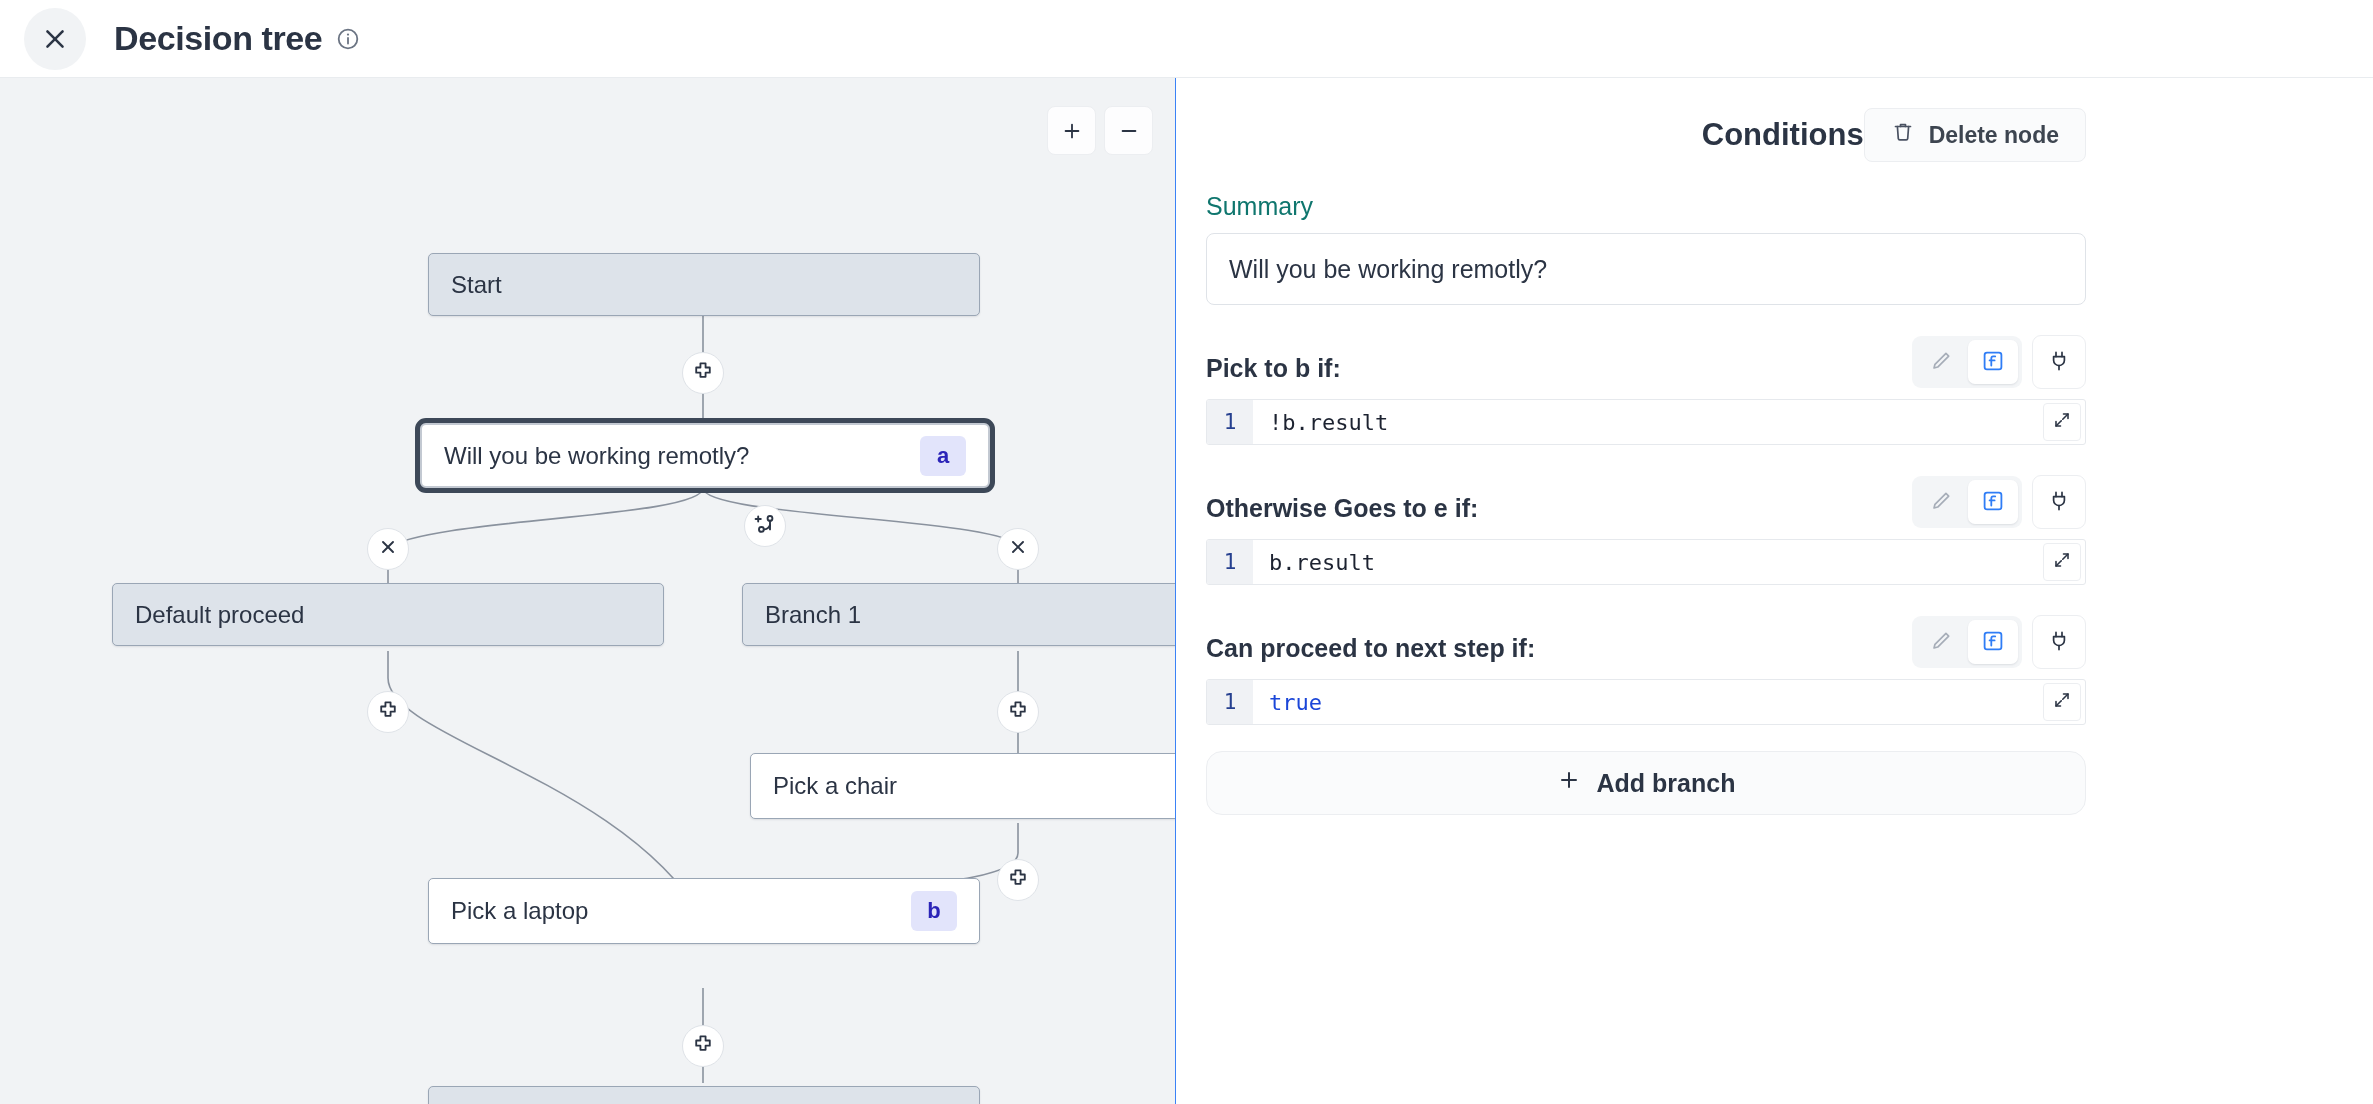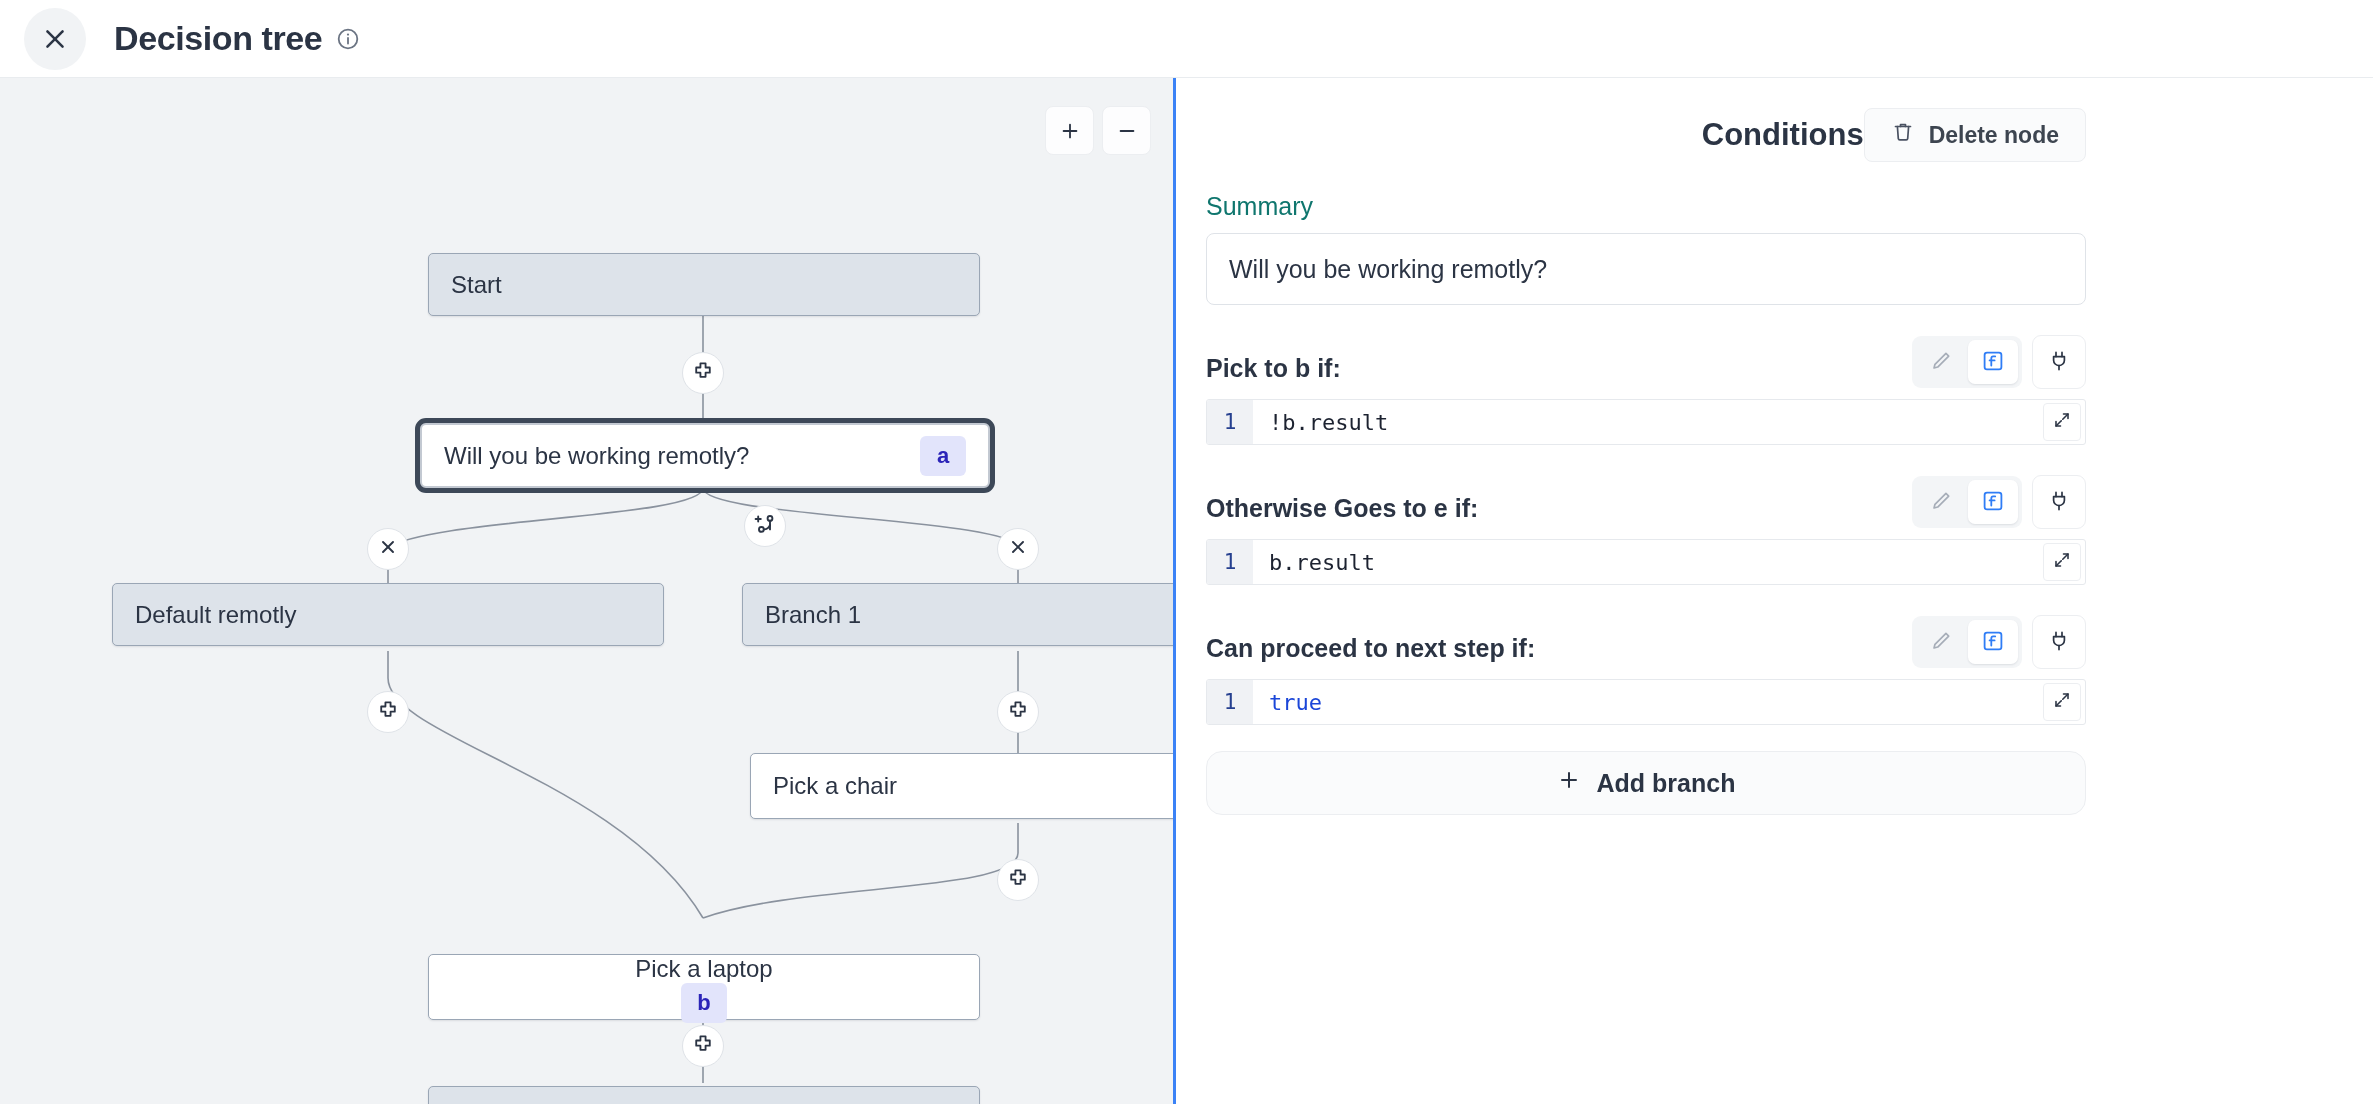--- a/index.html
+++ b/index.html
@@ -49,7 +49,7 @@
     position: relative;
     width: 1176px; height: 1026px;
     background: #f1f3f5;
-    border-right: 3px solid #3b82f6;
+    border-right: 1px solid #3b82f6;
     overflow: hidden;
   }
   .zoom-controls {

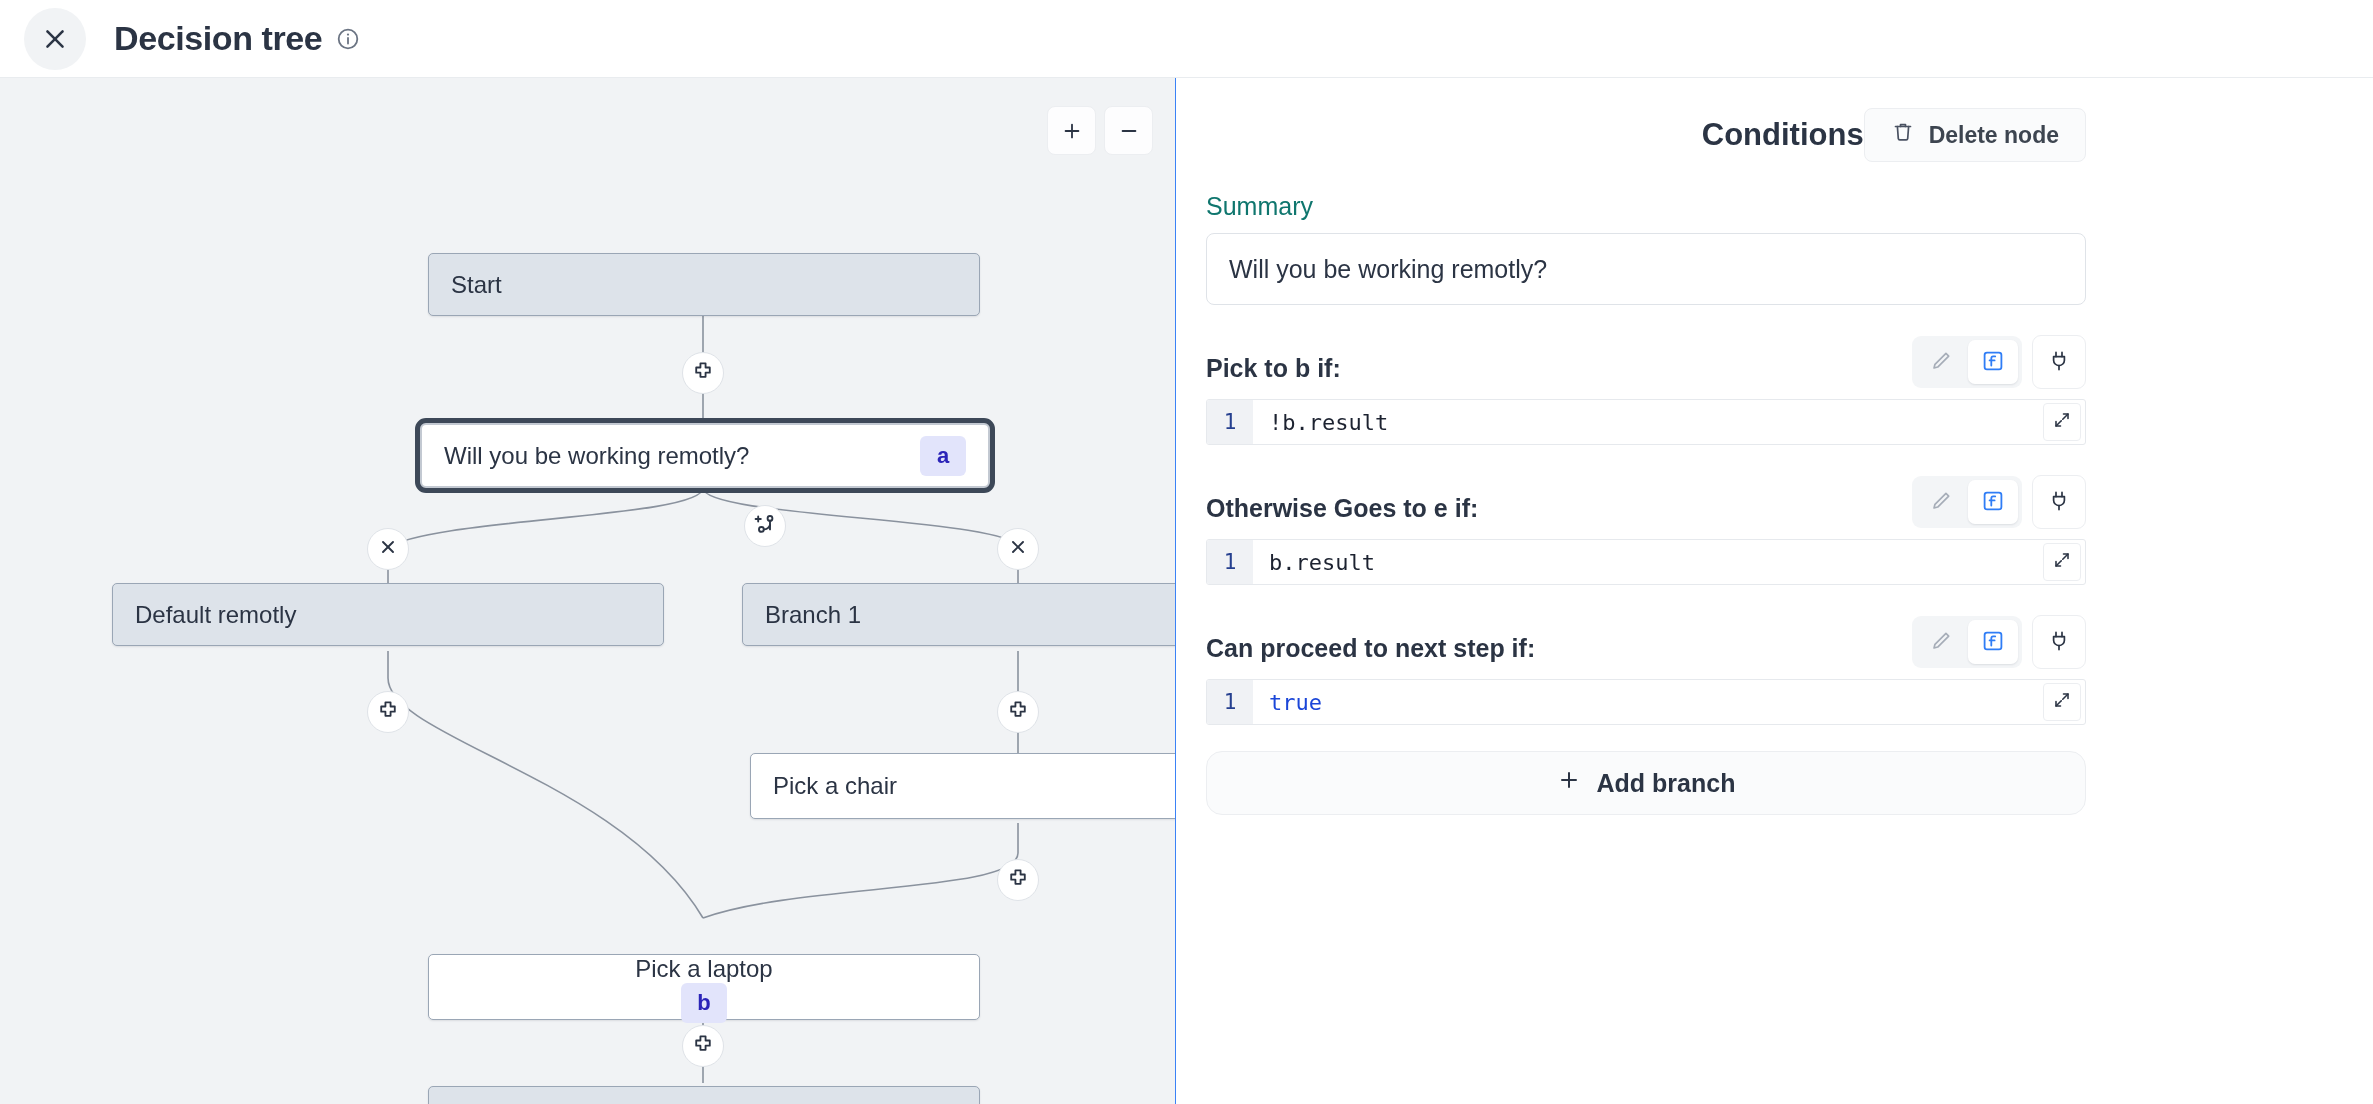--- a/index.html
+++ b/index.html
@@ -281,7 +281,7 @@
     </div>
 
     <div class="node terminal" style="left:112px; top:505px; width:552px; height:63px;">
-      <span class="node-label">Default remotly</span>
+      <span class="node-label">Default proceed</span>
     </div>
 
     <div class="node terminal" style="left:742px; top:505px; width:552px; height:63px;">

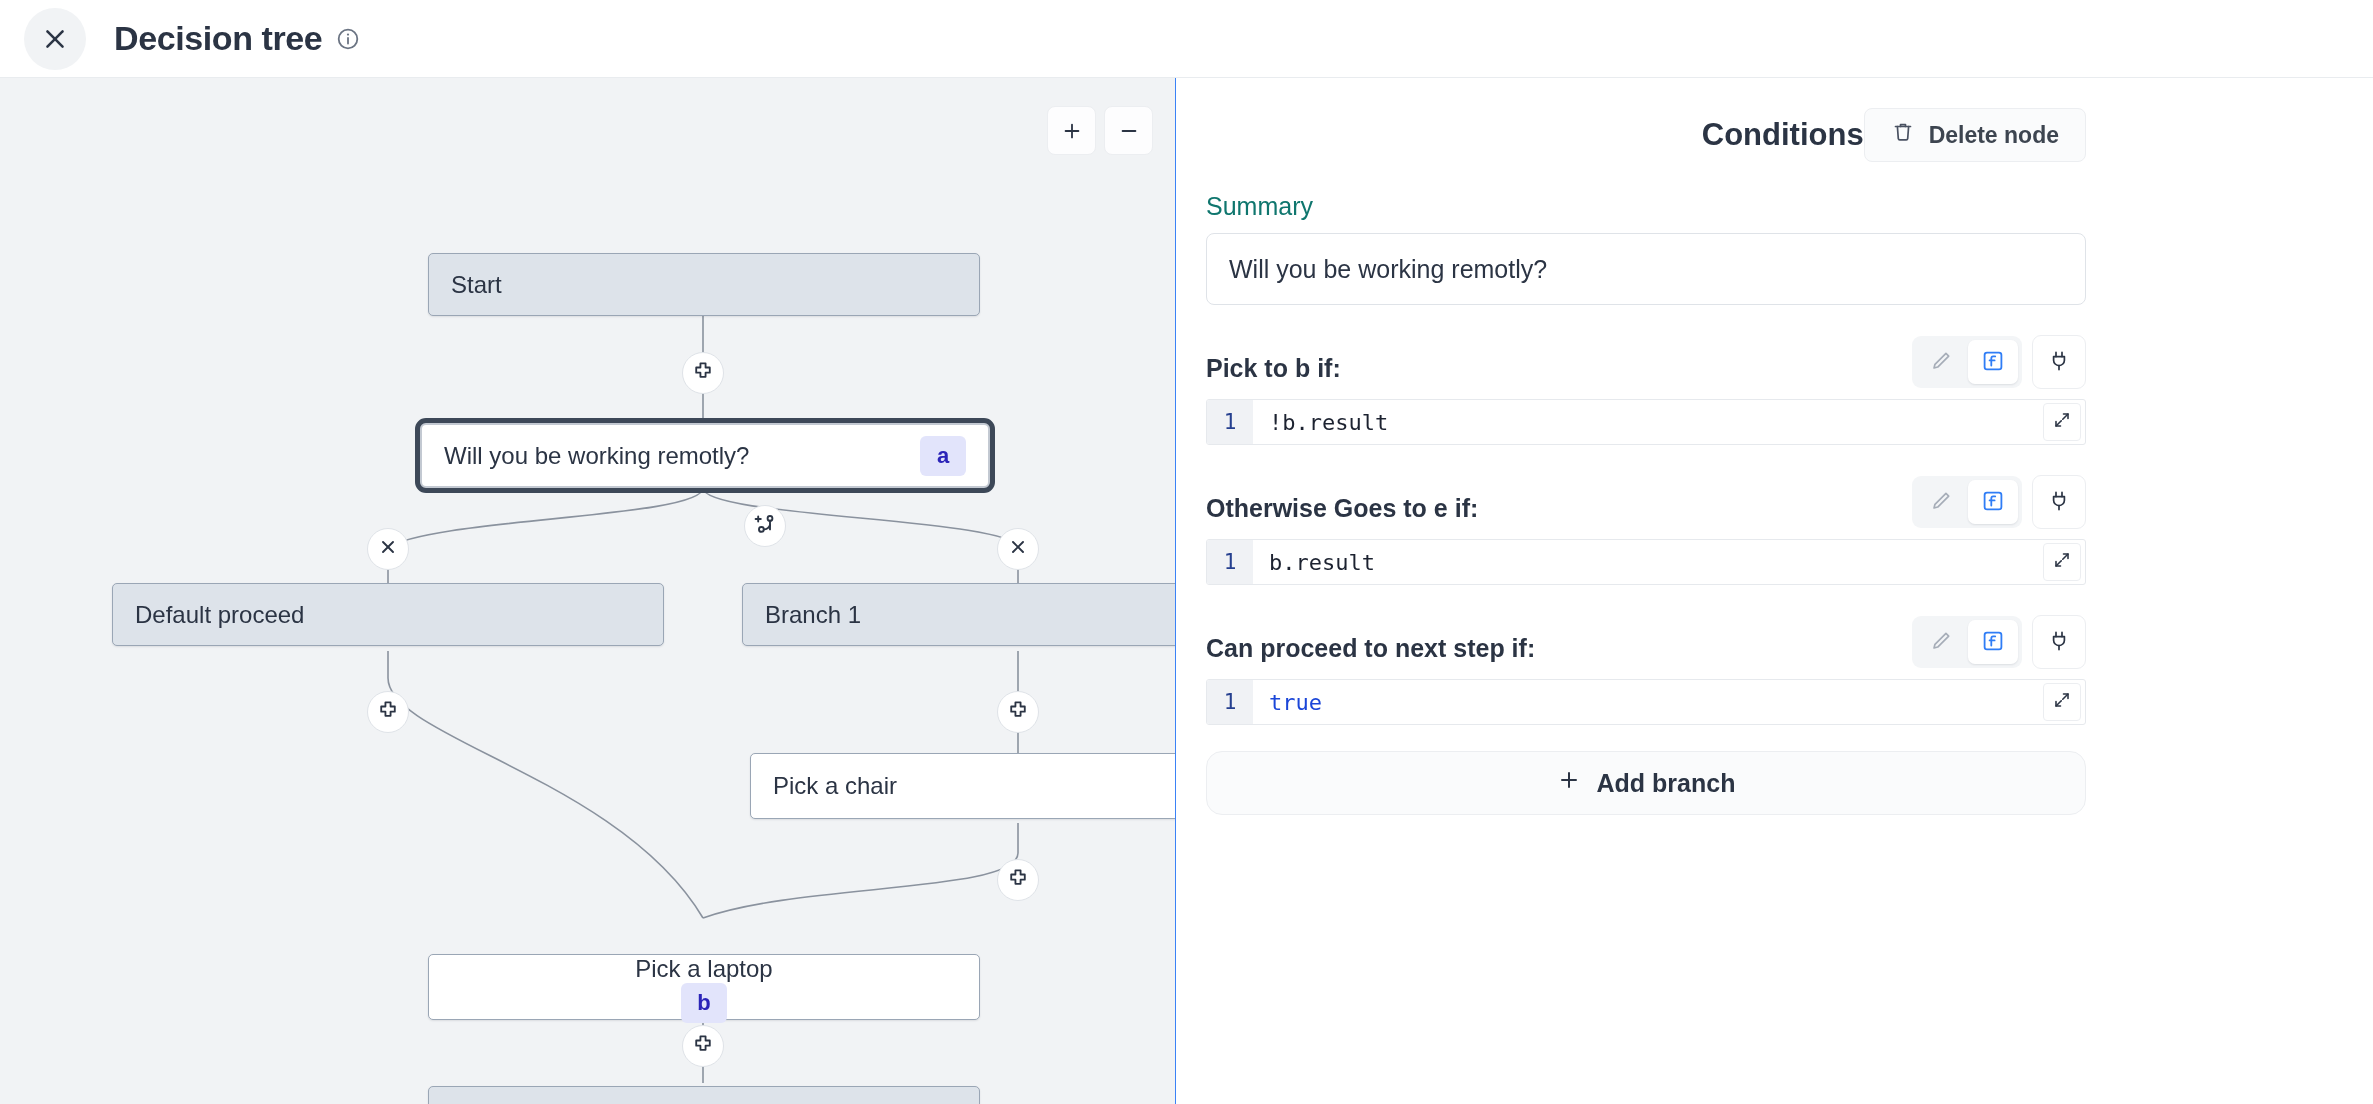--- a/index.html
+++ b/index.html
@@ -293,7 +293,7 @@
       <span class="badge">e</span>
     </div>
 
-    <div class="node action" style="left:428px; top:876px; width:552px; height:66px;flex-direction:column;">
+    <div class="node action" style="left:428px; top:800px; width:552px; height:66px;">
       <span class="node-label">Pick a laptop</span>
       <span class="badge">b</span>
     </div>

